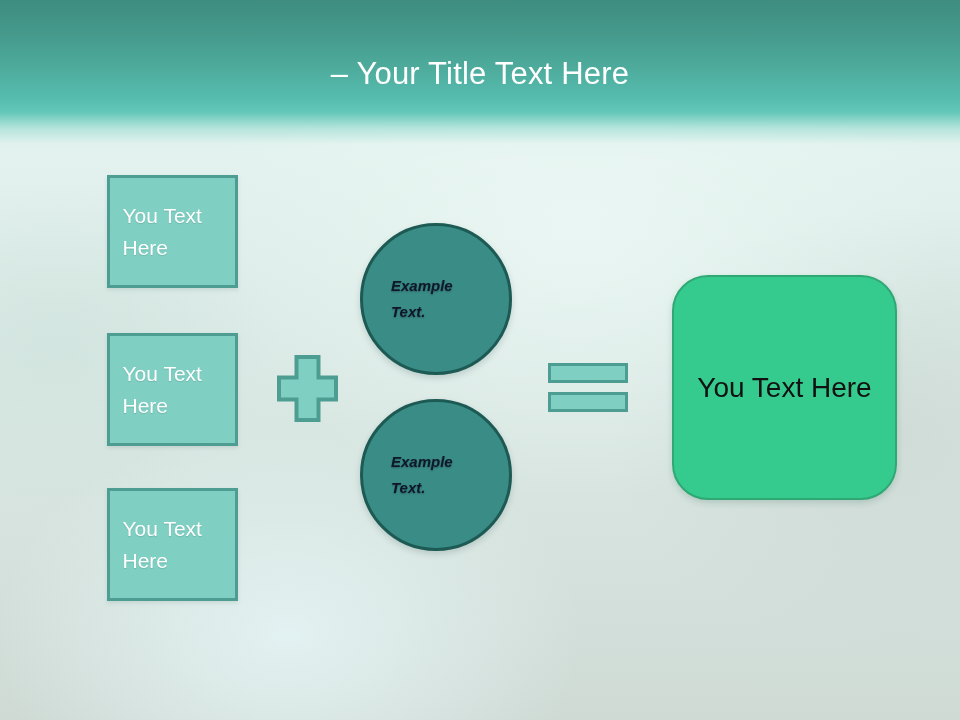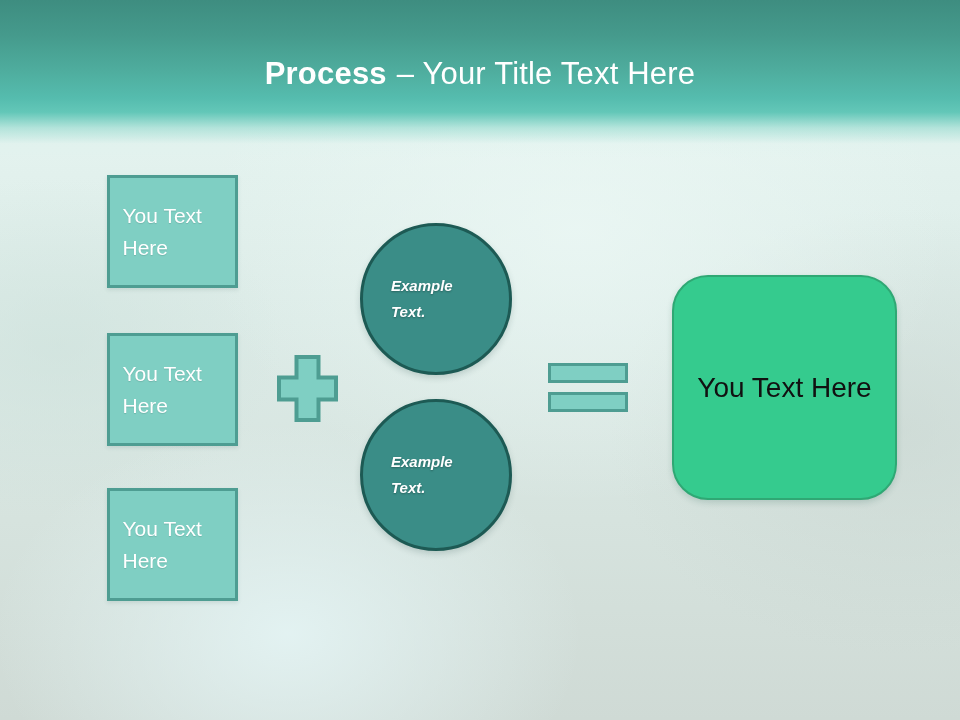--- a/index.html
+++ b/index.html
@@ -155,7 +155,6 @@
   <div class="header-band"></div>
 
   <h1 class="title">
-    <span class="bold">Process</span>
     <span class="regular">– Your Title Text Here</span>
   </h1>
 

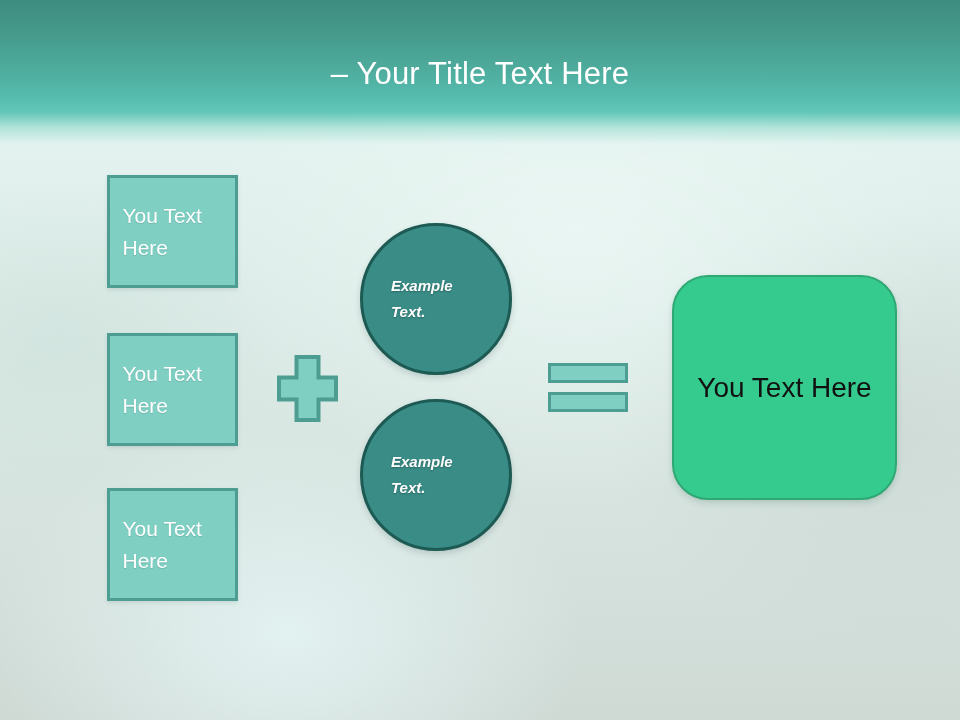--- a/index.html
+++ b/index.html
@@ -101,7 +101,7 @@
     box-shadow: 0 3px 6px rgba(20,60,55,0.18);
   }
   .example-circle .shape-label {
-    color: #ffffff;
+    color: #0f172a;
     font-size: 15px;
     font-weight: 700;
     font-style: italic;

